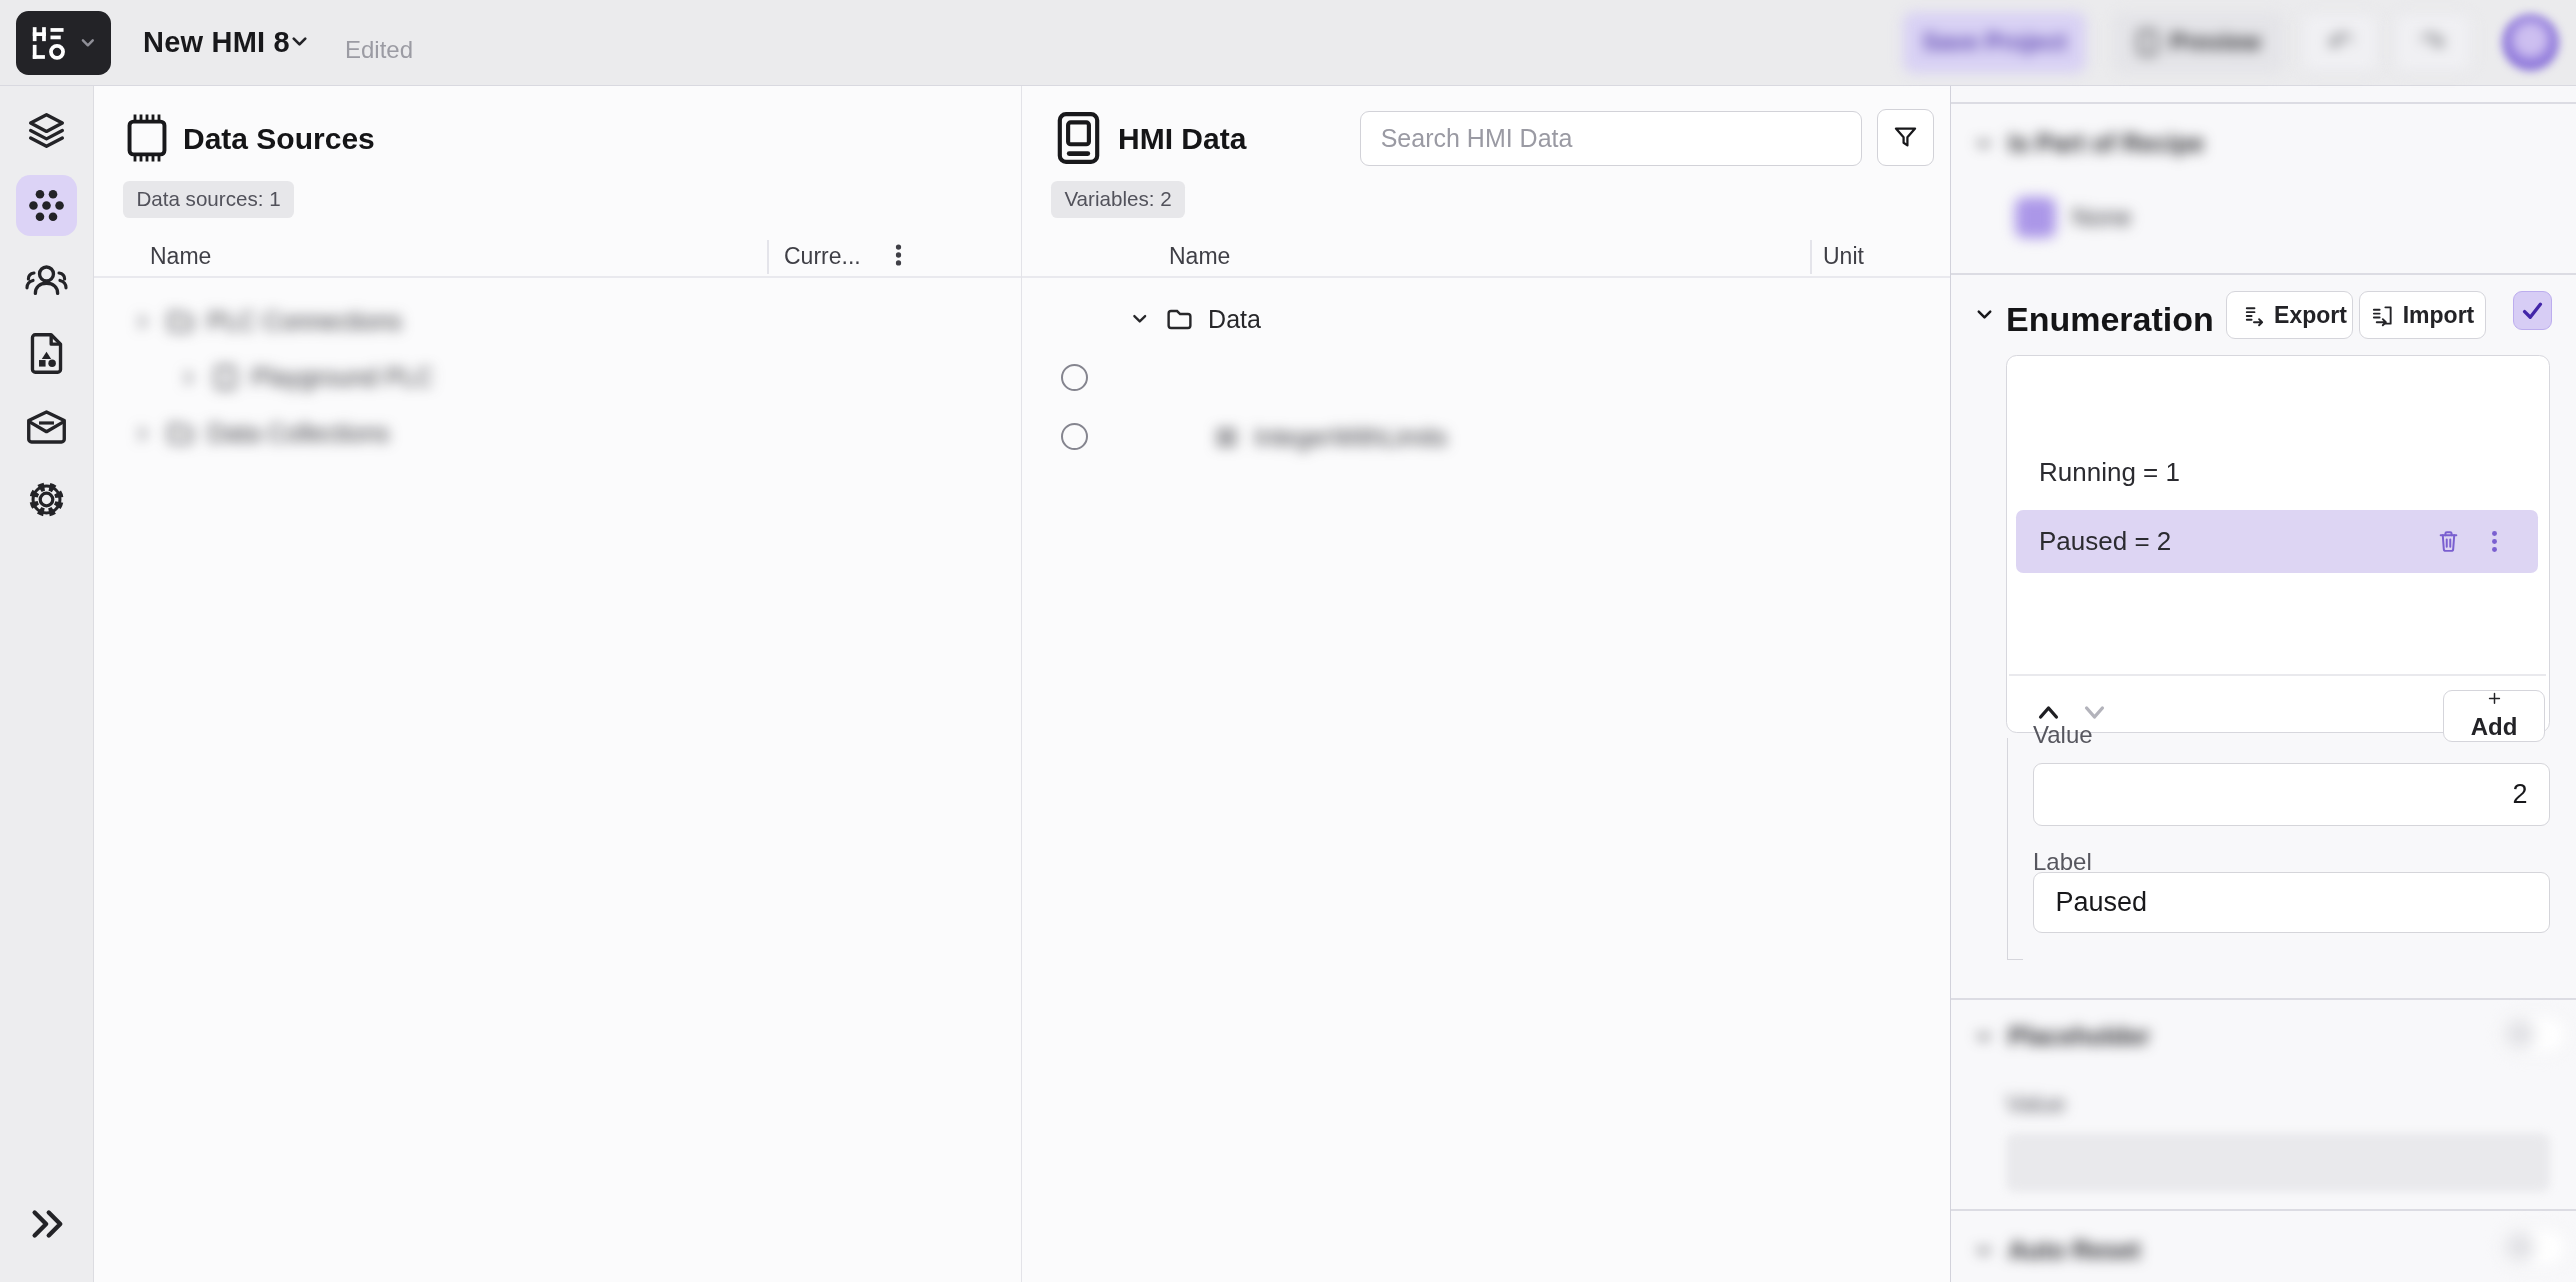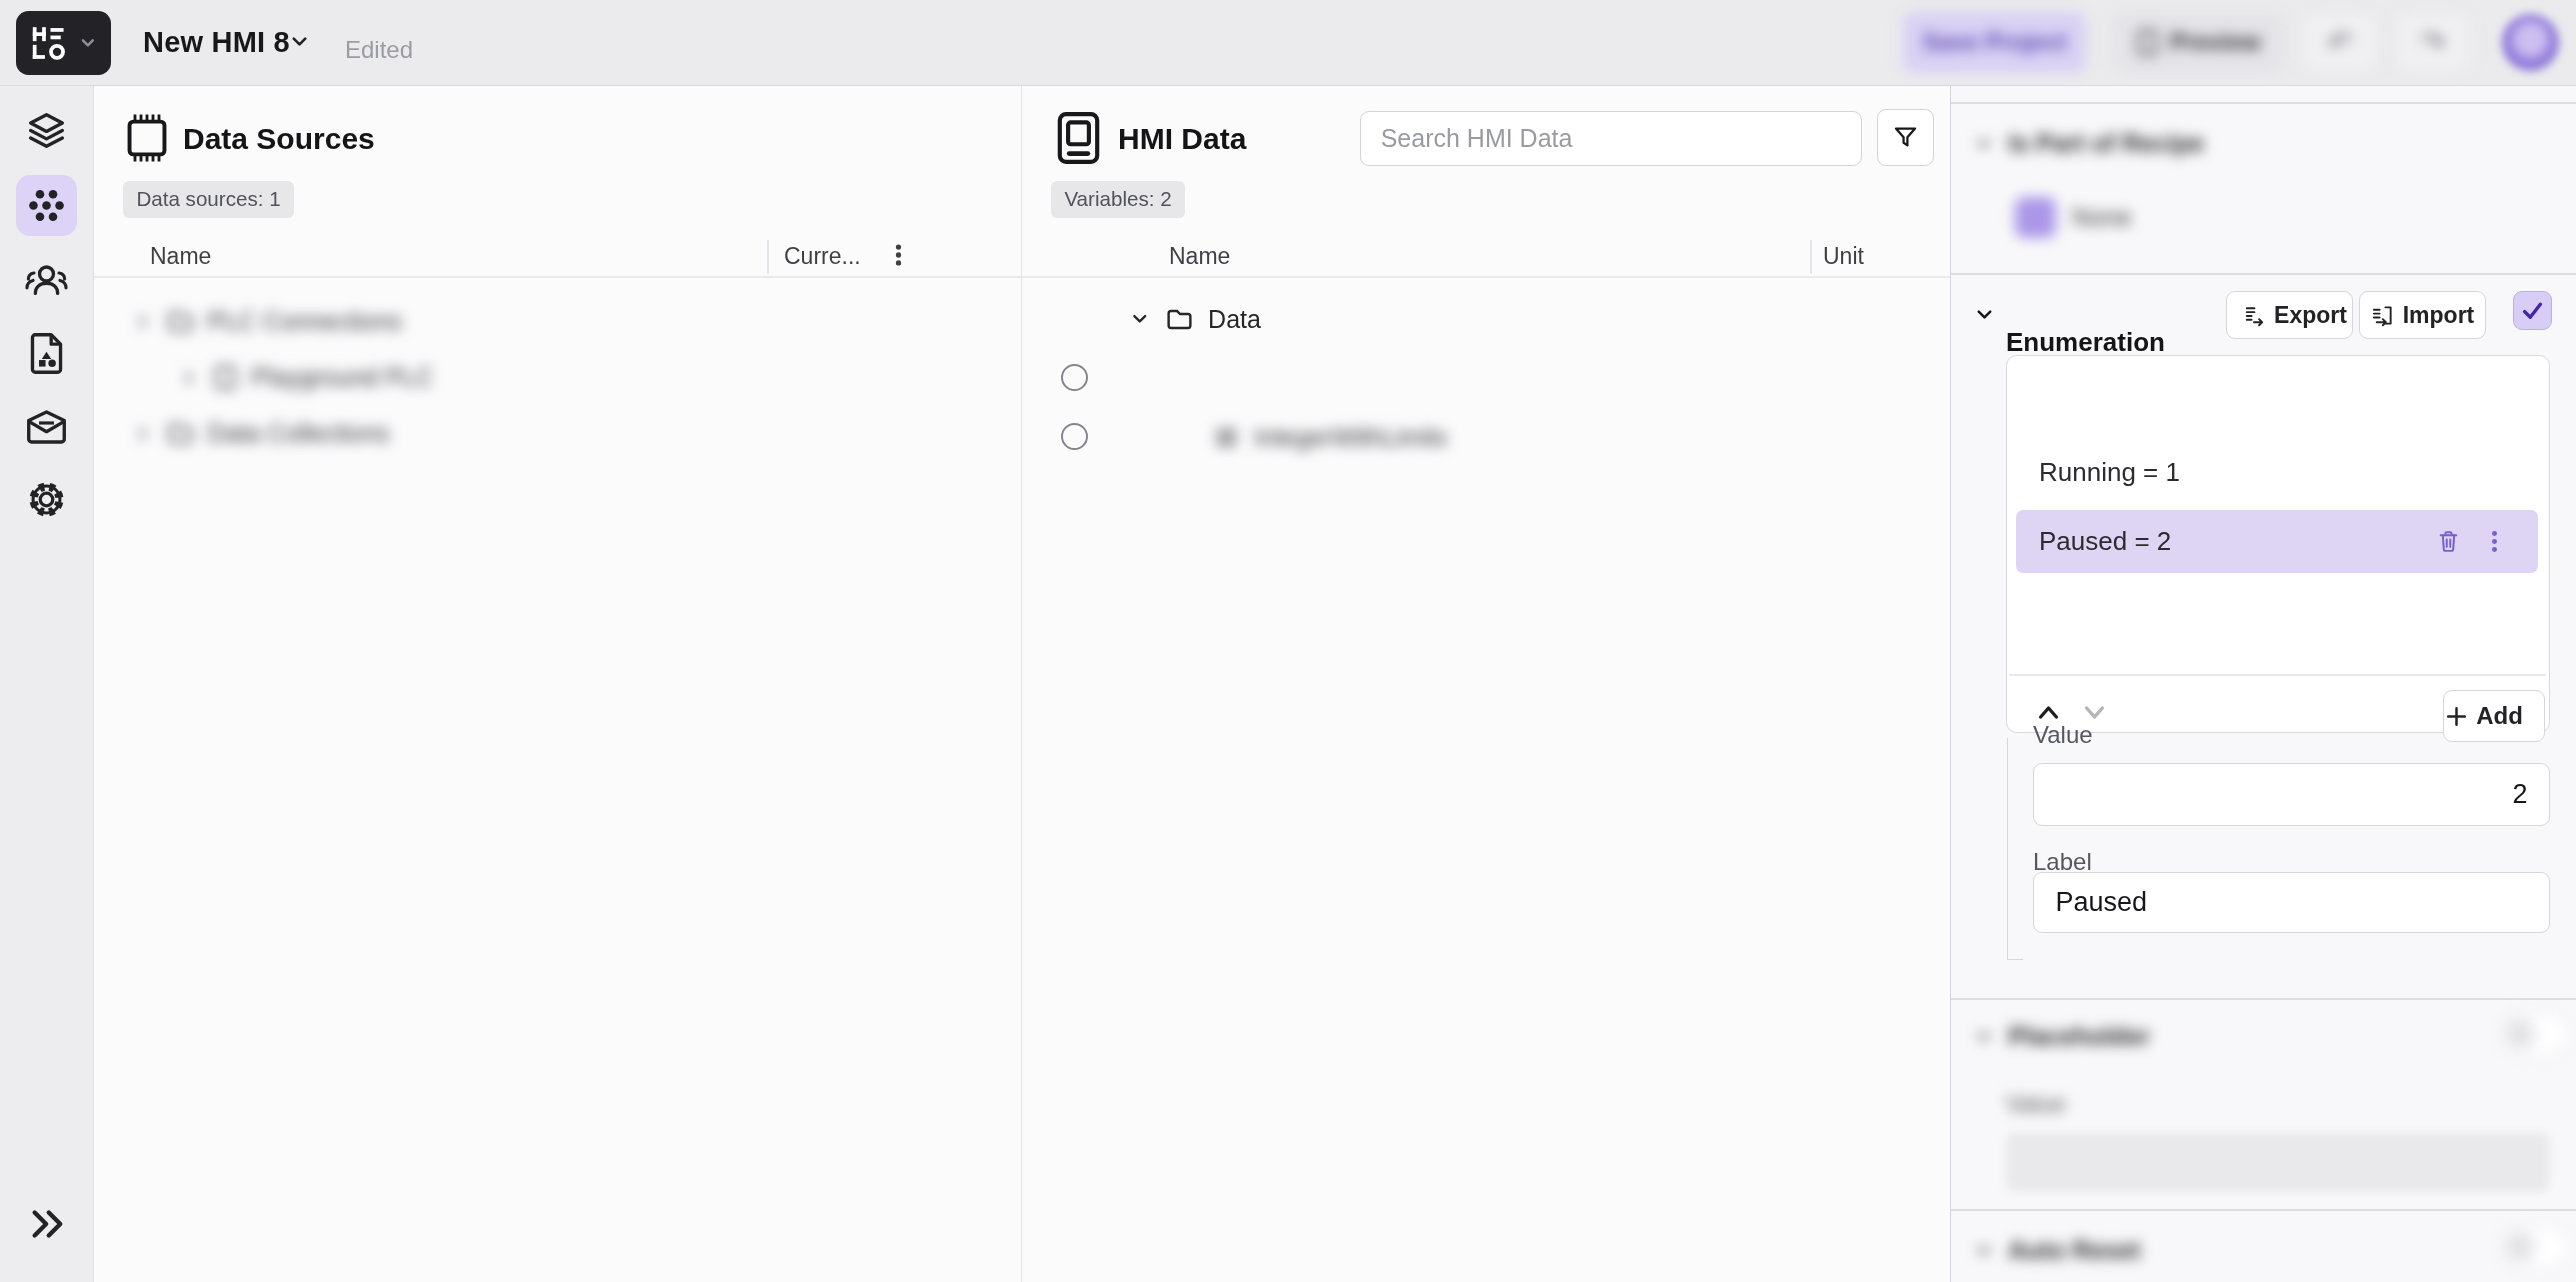--- a/index.html
+++ b/index.html
@@ -76,7 +76,7 @@
 
   
   .section-divider { position:absolute; left:0; width:626px; height:1.8px; background:#dcdce3; }
-  .sec-title { font-size:26px; font-weight:bold; color:#151517;margin-top:27px; }
+  .sec-title { font-size:34px; font-weight:bold; color:#151517; }
   .sec-title-md { font-size:25px; font-weight:bold; color:#2c2c30; }
   .io-btn { position:absolute; top:205px; height:48px; background:#fff; border:1.8px solid #d5d5db;
     border-radius:9px; font-size:23px; font-weight:bold; color:#232327; font-family:inherit;

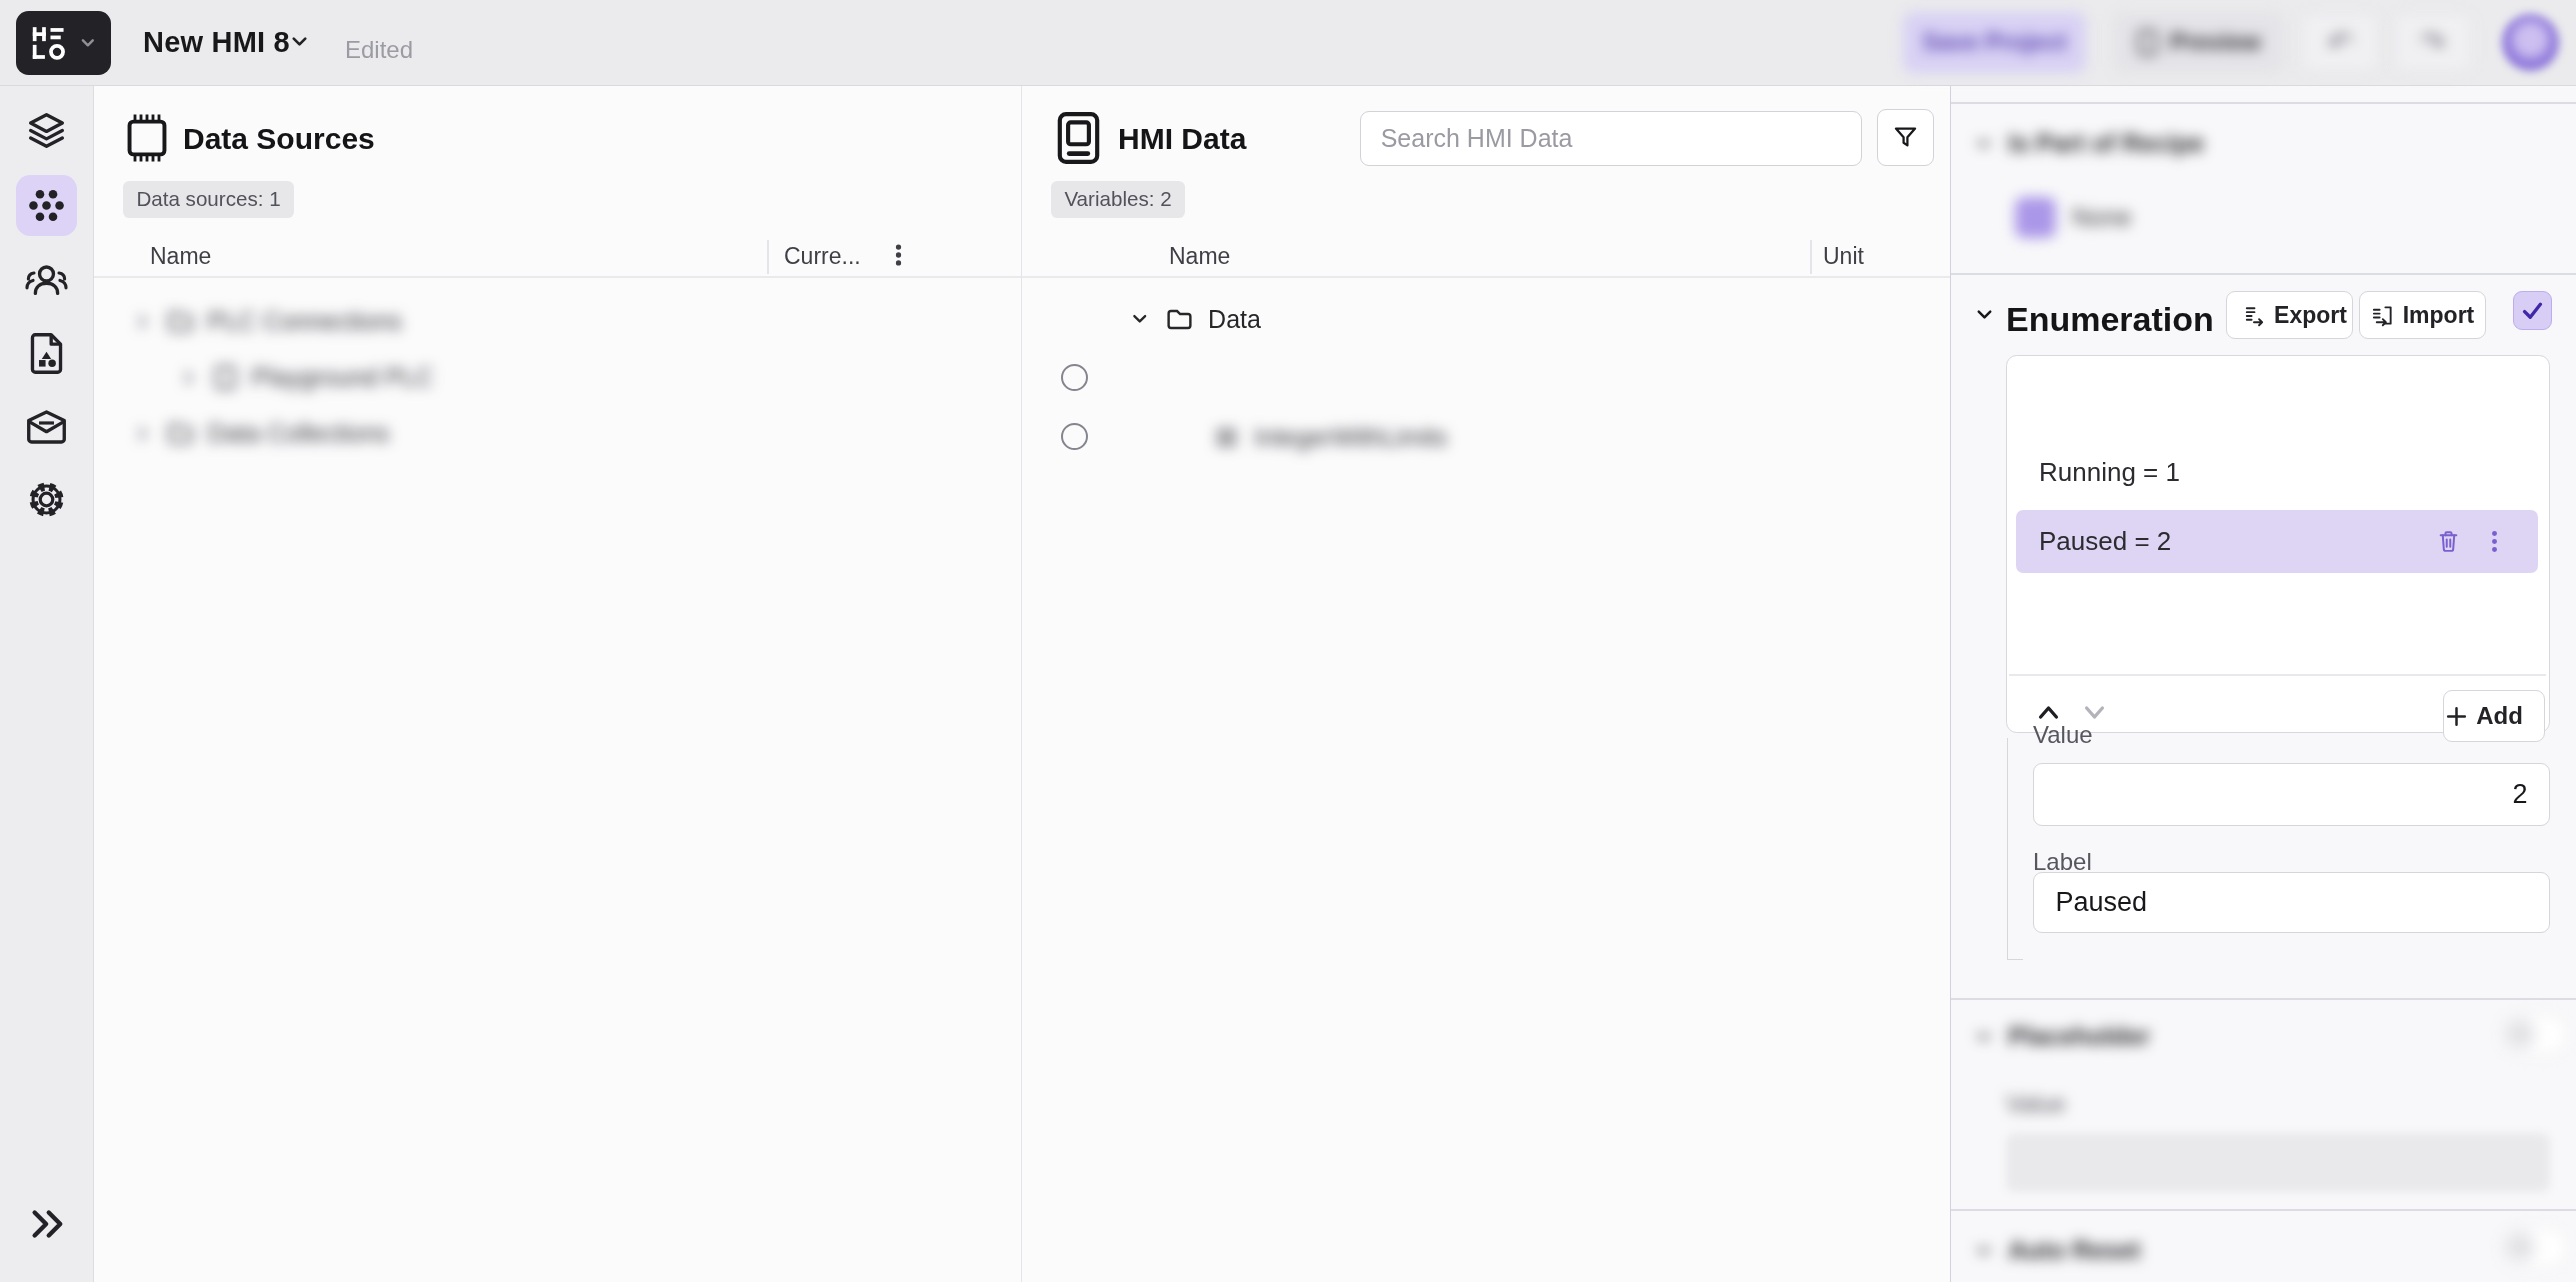--- a/index.html
+++ b/index.html
@@ -94,7 +94,7 @@
     border:none; cursor:pointer; display:flex; align-items:center; justify-content:center; }
   .add-btn { position:absolute; left:436px; top:334px; width:102px; height:52px; background:#fff;
     border:1.8px solid #d5d5db; border-radius:9px; font-size:24px; font-weight:bold; color:#232327;
-    font-family:inherit; cursor:pointer; display:flex; align-items:center; gap:7.2px; }
+    font-family:inherit; cursor:pointer; display:flex; align-items:center; justify-content:center; gap:7.2px;flex-direction:column; }
   .field-label { font-size:24px; color:#56565e; }
   .field-input { position:absolute; left:82px; width:517px; height:63px; background:#fff;
     border:1.8px solid #d5d5da; border-radius:9px; font-size:27px; color:#18181b;

